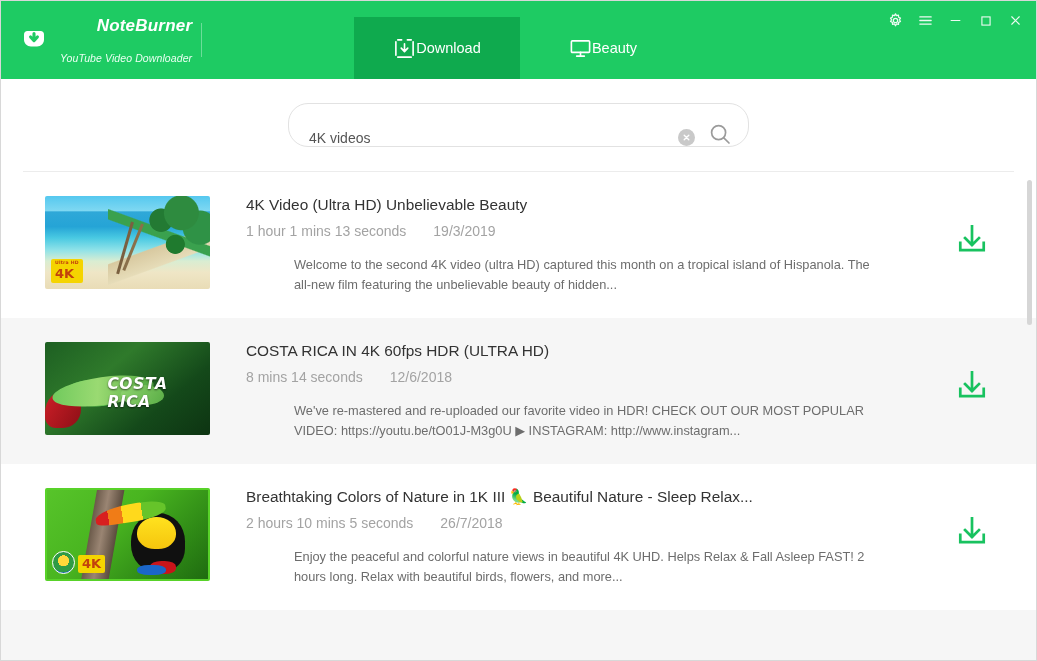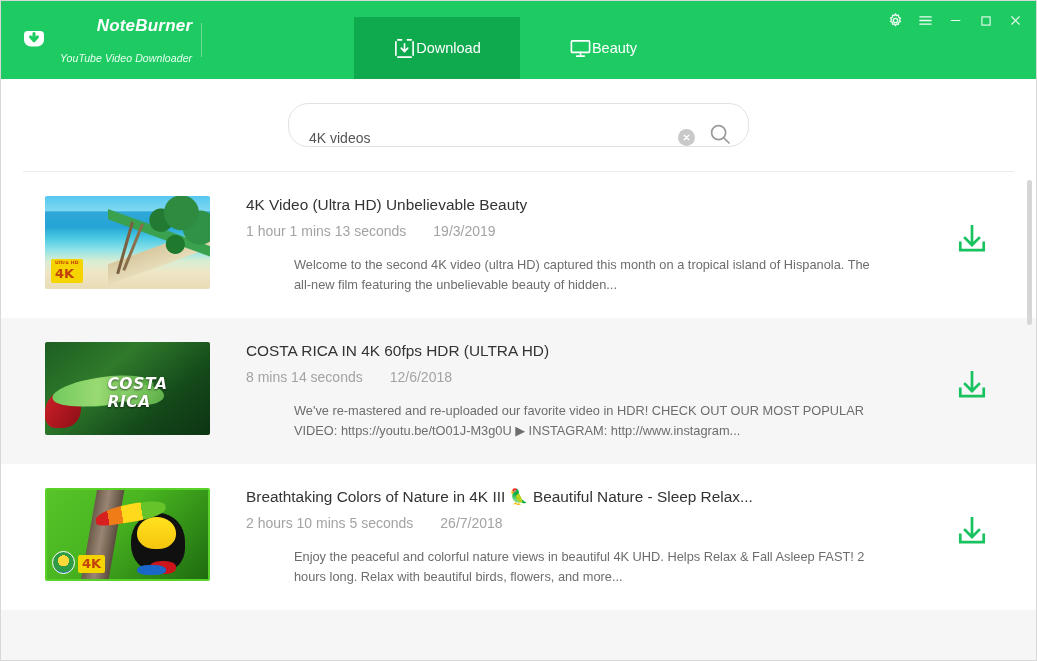--- a/index.html
+++ b/index.html
@@ -531,7 +531,7 @@
         </div>
       </div>
       <div class="row-body">
-        <div class="row-title">Breathtaking Colors of Nature in 4K III 🦜 Beautiful Nature - Sleep Relax...</div>
+        <div class="row-title">Breathtaking Colors of Nature in 1K III 🦜 Beautiful Nature - Sleep Relax...</div>
         <div class="row-meta">
           <span>2 hours 10 mins 5 seconds</span>
           <span>26/7/2018</span>

